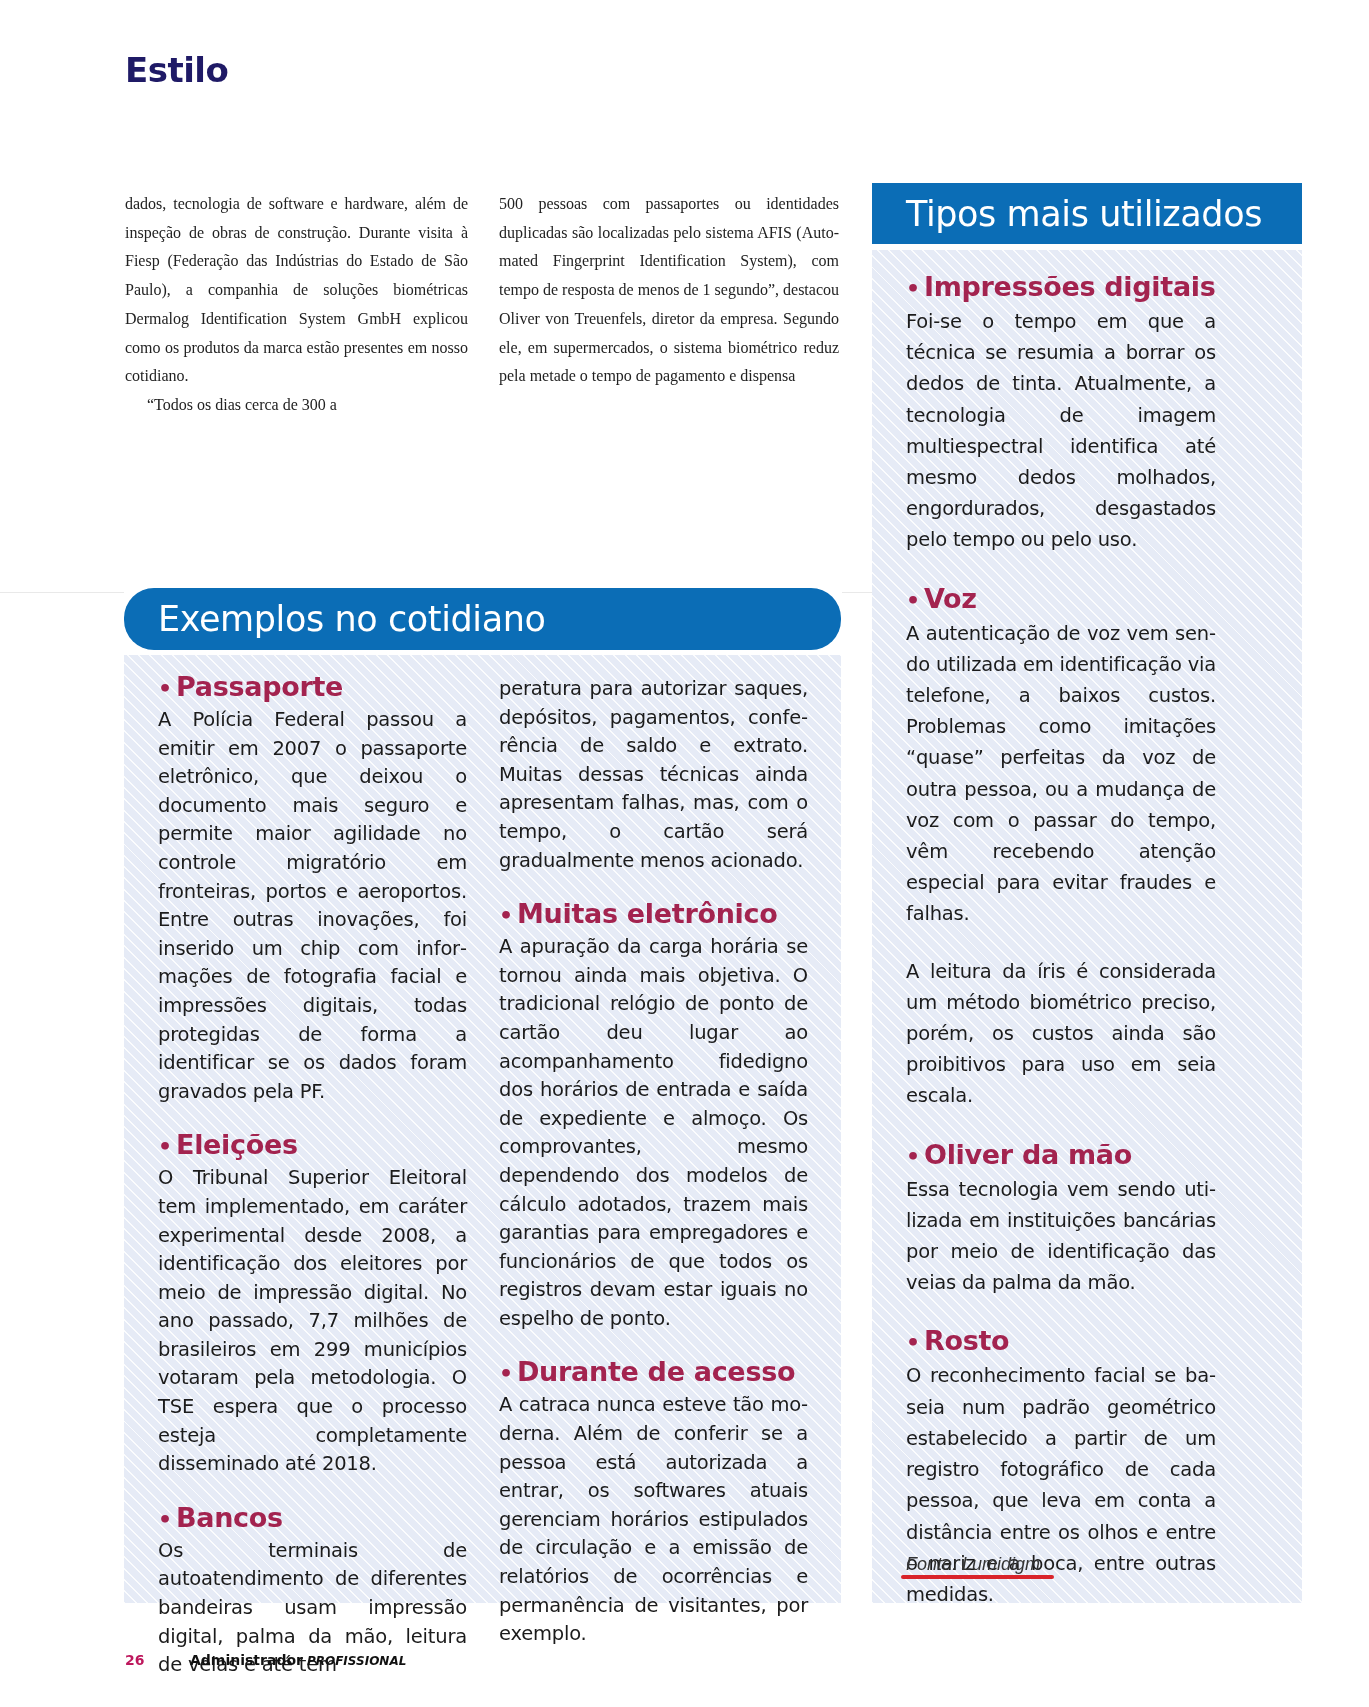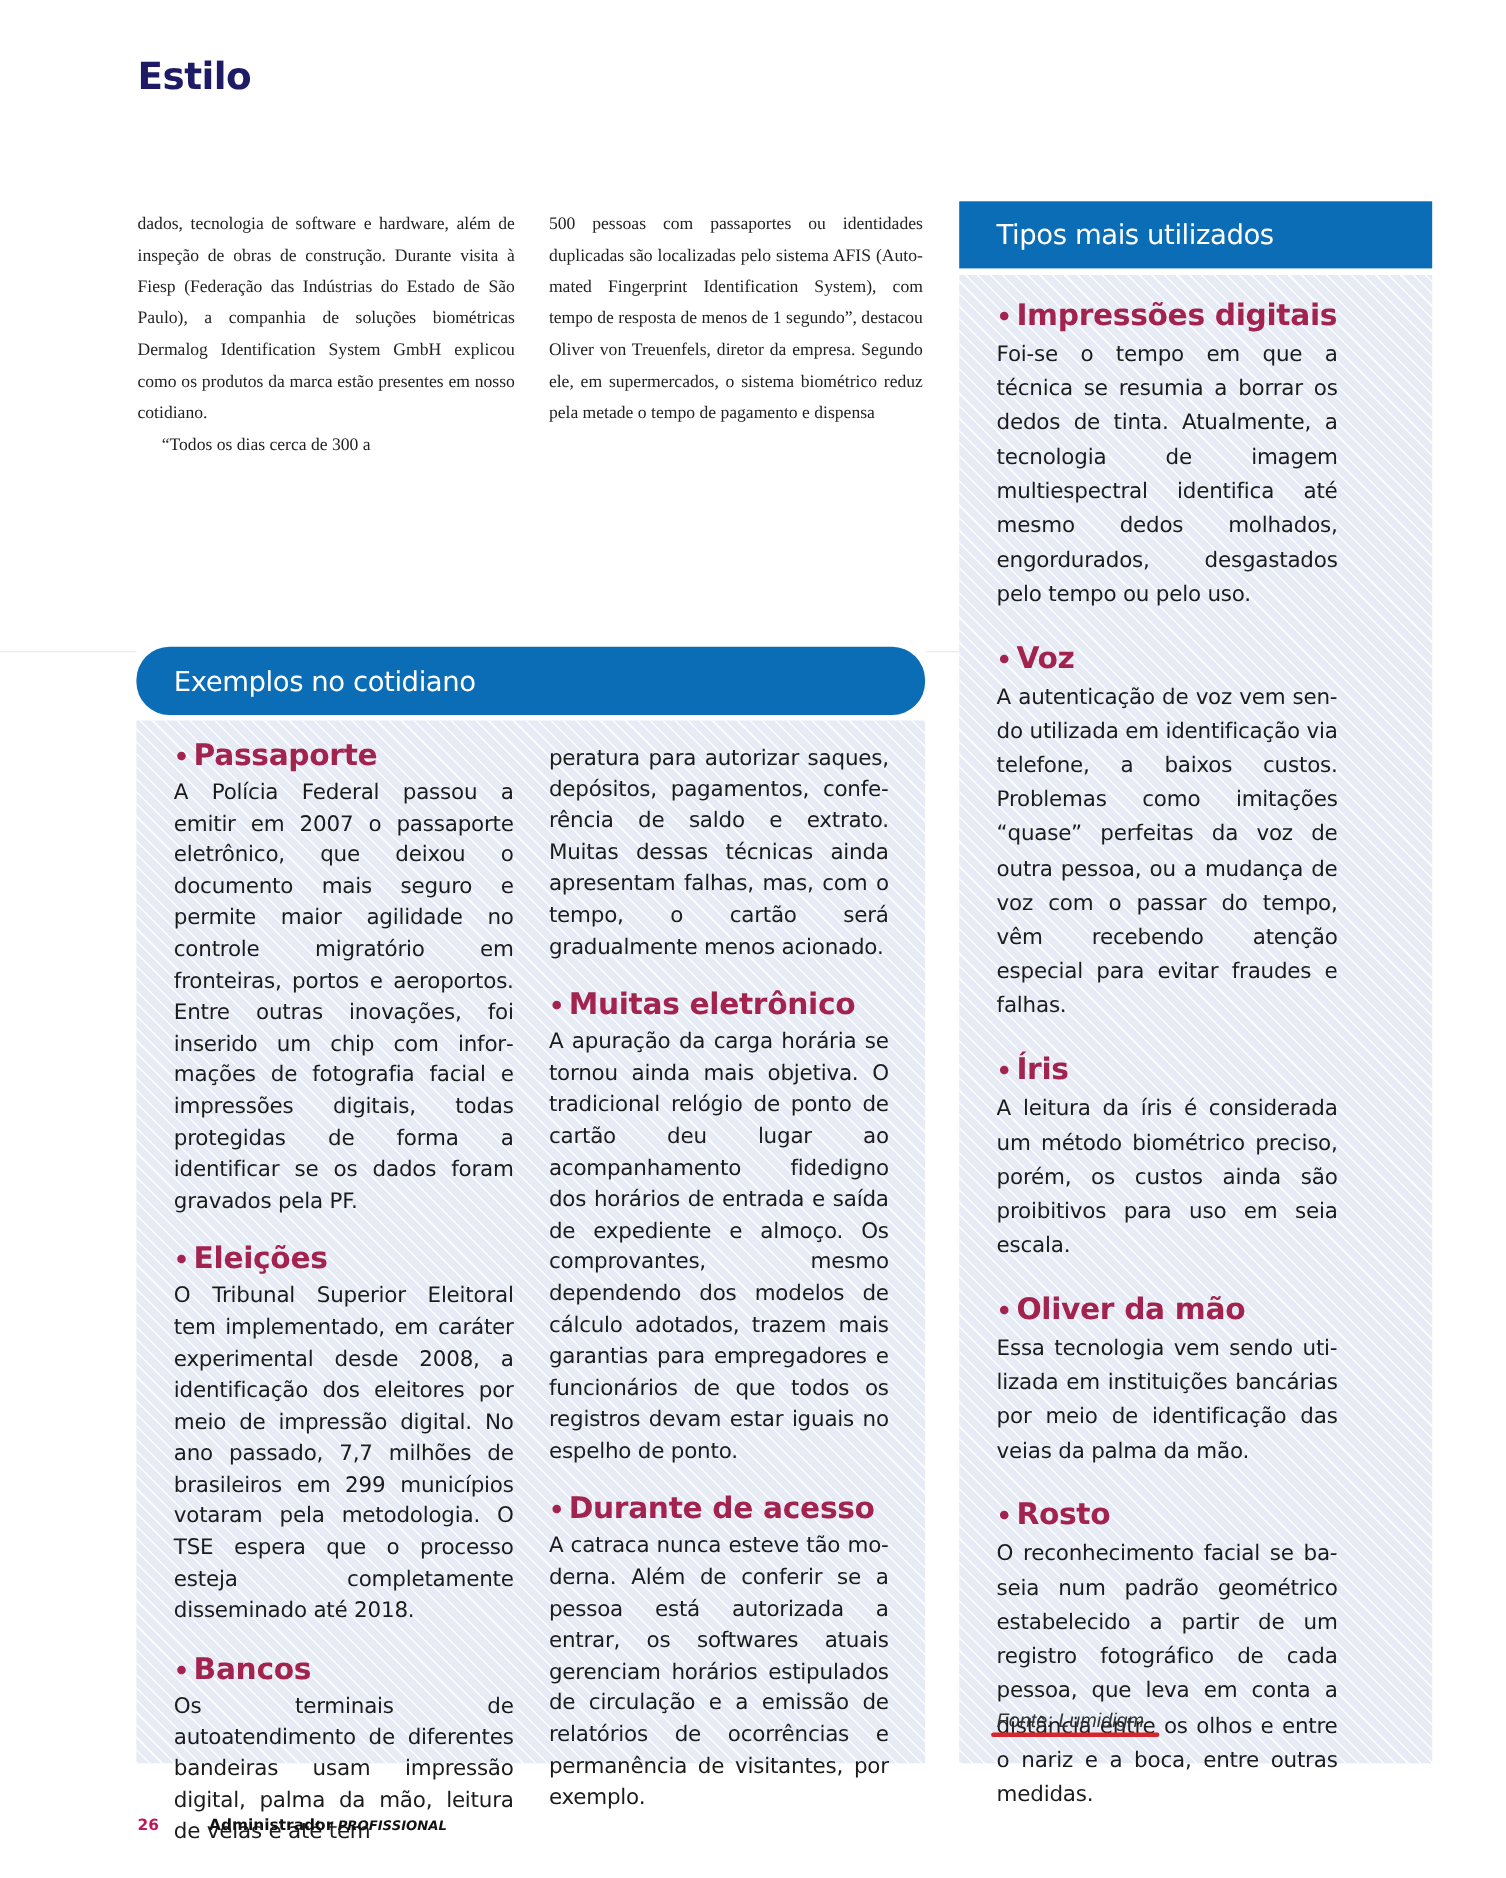--- a/index.html
+++ b/index.html
@@ -18,7 +18,7 @@
 
   .box { position:absolute; background-color:#e6ebf6;
     background-image:repeating-linear-gradient(45deg, rgba(255,255,255,0.85) 0px, rgba(255,255,255,0.85) 1.4px, transparent 1.4px, transparent 8px); }
-  .box-header { position:absolute; background:#0b6db6; color:#fff; font-family:"DejaVu Sans", sans-serif; font-size:25px; padding-left:34px; box-sizing:border-box; display:flex; align-items:center; letter-spacing:-0.4px; }
+  .box-header { position:absolute; background:#0b6db6; color:#fff; font-family:"DejaVu Sans", sans-serif; font-size:35px; padding-left:34px; box-sizing:border-box; display:flex; align-items:center; letter-spacing:-0.4px; }
 
   #ex-header { left:124px; top:588px; width:717px; height:62px;border-radius:30px; }
   #ex-box { left:124px; top:655px; width:717px; height:948px; }

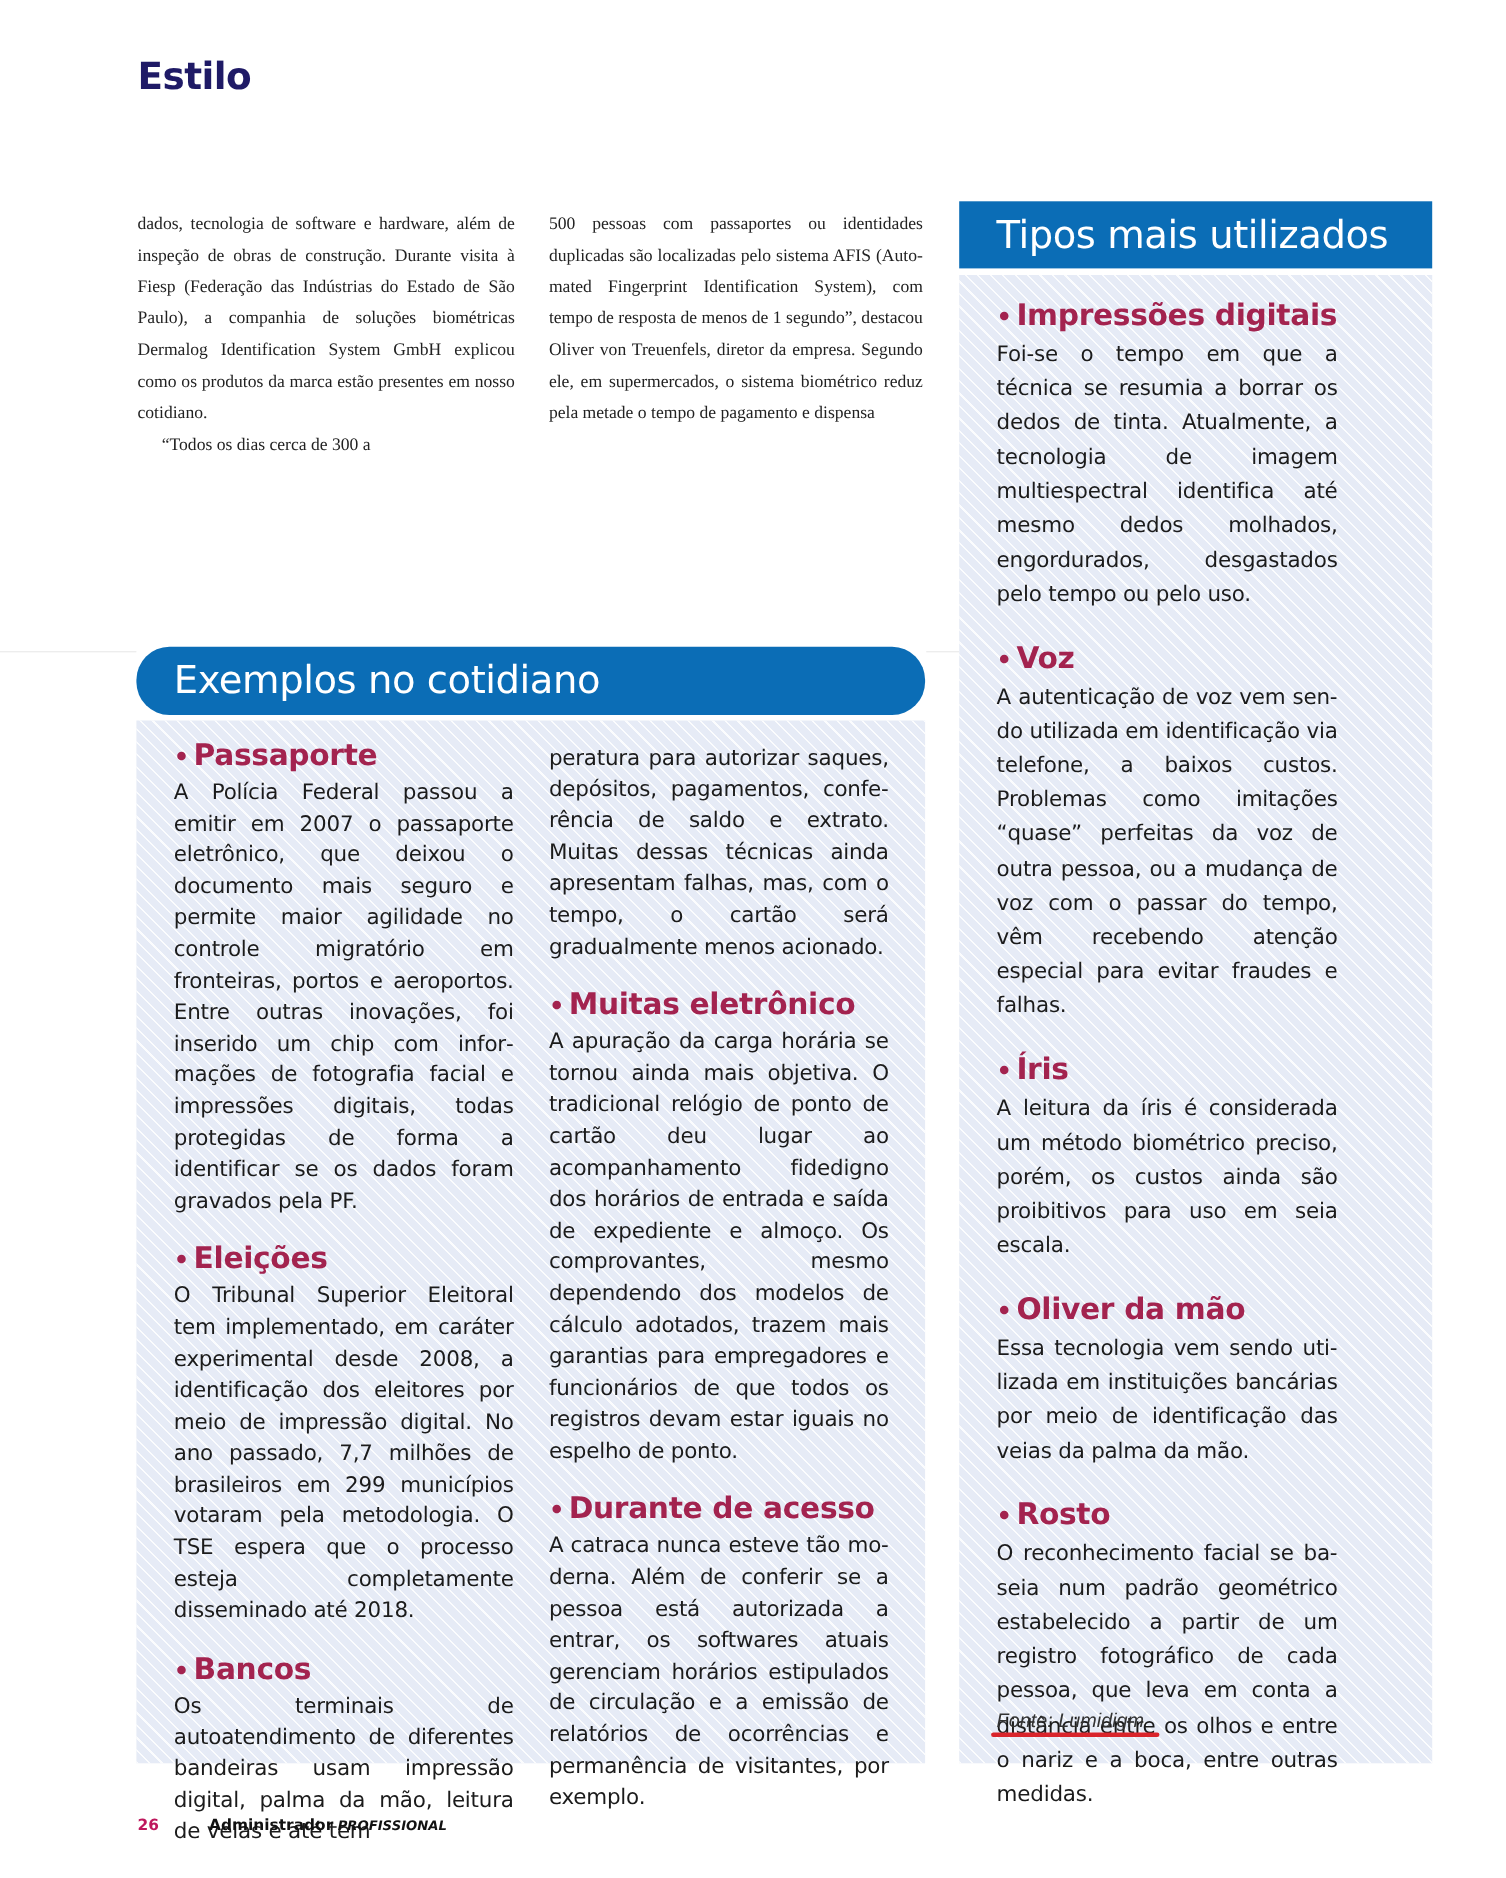--- a/index.html
+++ b/index.html
@@ -90,7 +90,6 @@
   <p>Foi-se o tempo em que a técnica se resumia a borrar os dedos de tinta. Atualmente, a tecnologia de imagem multiespectral identi­fica até mesmo dedos molhados, engordurados, desgastados pelo tempo ou pelo uso.</p>
   <h3><span class="bullet">•</span><span>Voz</span></h3>
   <p>A autenticação de voz vem sen­do utilizada em identificação via telefone, a baixos custos. Proble­mas como imitações “quase” per­feitas da voz de outra pessoa, ou a mudança de voz com o passar do tempo, vêm recebendo aten­ção especial para evitar fraudes e falhas.</p>
-  <h3><span class="bullet">•</span><span>Íris</span></h3>
   <p>A leitura da íris é considerada um método biométrico preciso, po­rém, os custos ainda são proibiti­vos para uso em seia escala.</p>
   <h3><span class="bullet">•</span><span>Oliver da mão</span></h3>
   <p>Essa tecnologia vem sendo uti­lizada em instituições bancárias por meio de identificação das veias da palma da mão.</p>

